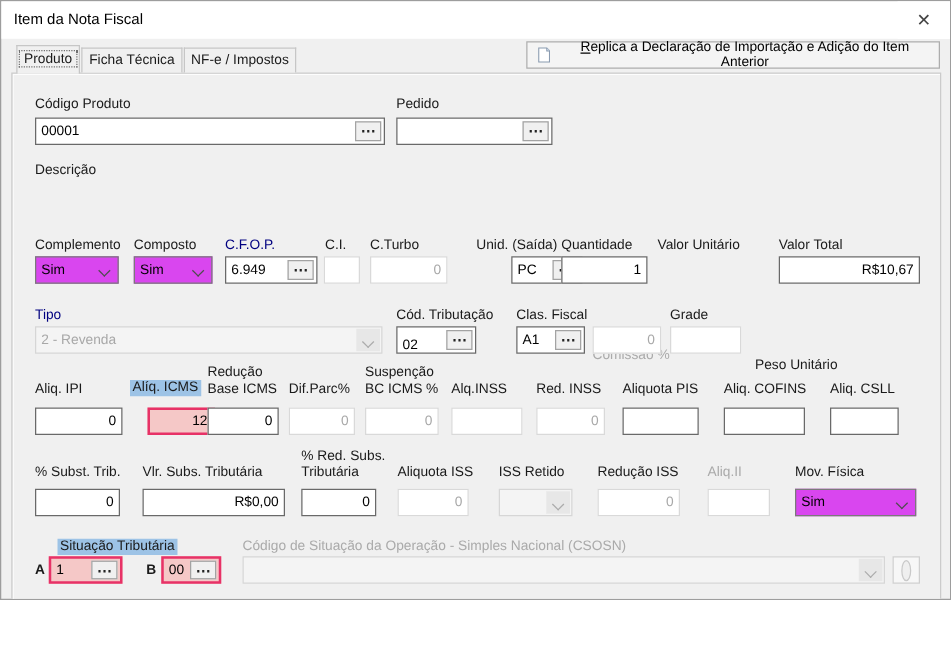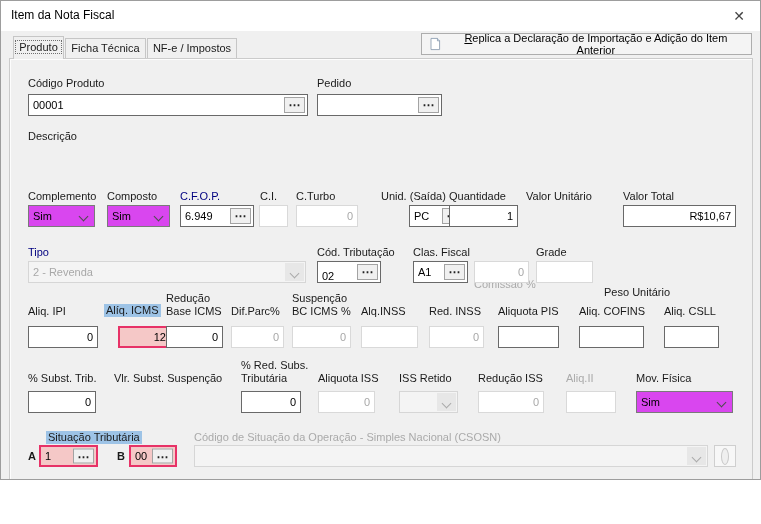--- a/index.html
+++ b/index.html
@@ -209,7 +209,7 @@
   <div class="txt right" style="left:27px;top:390px;width:68px;">
     <span>0</span>
   </div>
-  <div class="lbl" style="left:113px;top:371px;">Vlr. Subst. Suspenção</div>
+  <div class="lbl" style="left:113px;top:371px;">Vlr. Subs. Tributária</div>
   <div class="lbl" style="left:240px;top:358px;">% Red. Subs.
 Tributária</div>
   <div class="txt right" style="left:240px;top:390px;width:60px;">

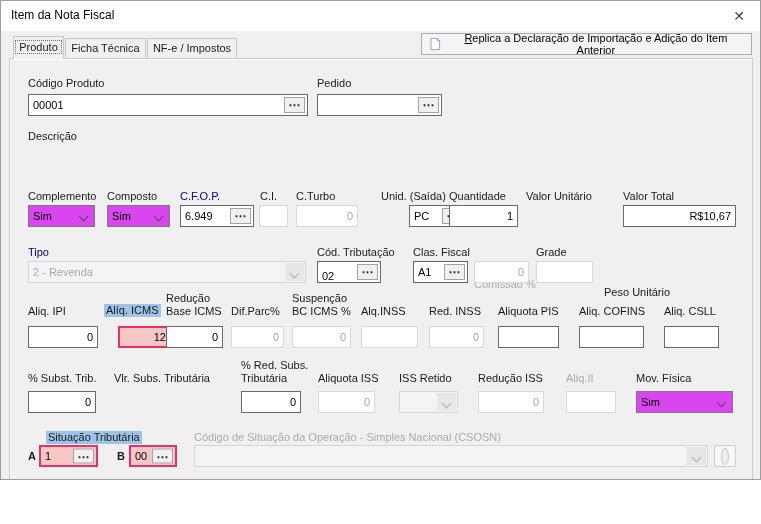--- a/index.html
+++ b/index.html
@@ -210,6 +210,9 @@
     <span>0</span>
   </div>
   <div class="lbl" style="left:113px;top:371px;">Vlr. Subs. Tributária</div>
+  <div class="txt right" style="left:113px;top:390px;width:114px;">
+    <span>R$0,00</span>
+  </div>
   <div class="lbl" style="left:240px;top:358px;">% Red. Subs.
 Tributária</div>
   <div class="txt right" style="left:240px;top:390px;width:60px;">

